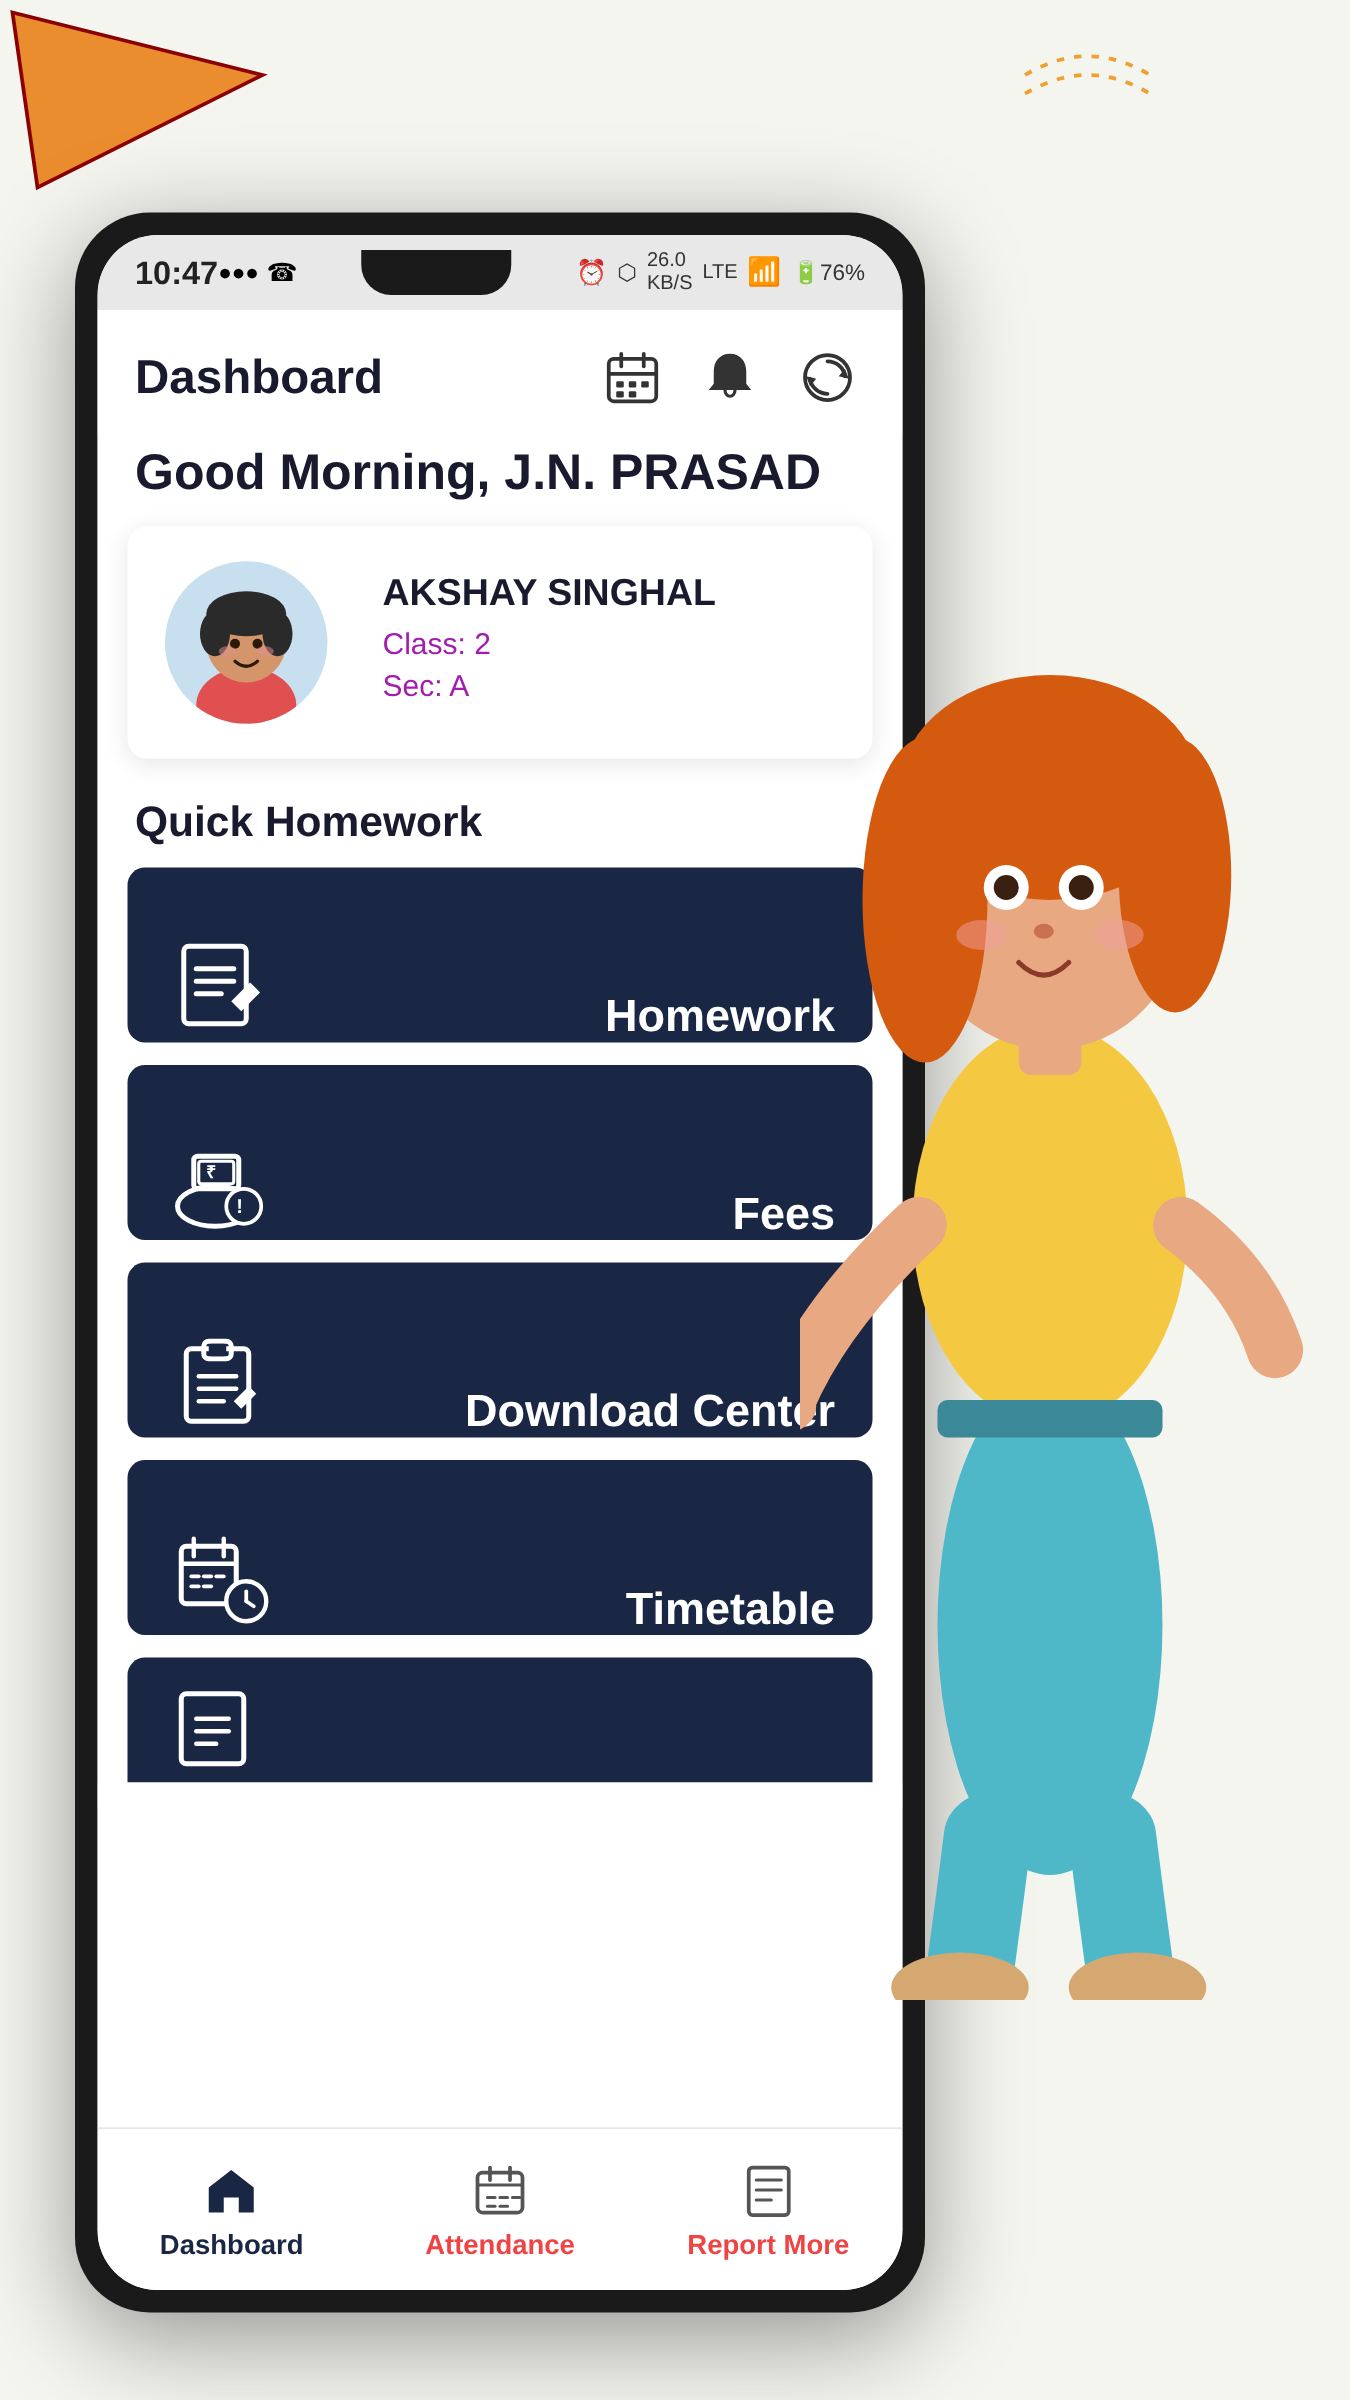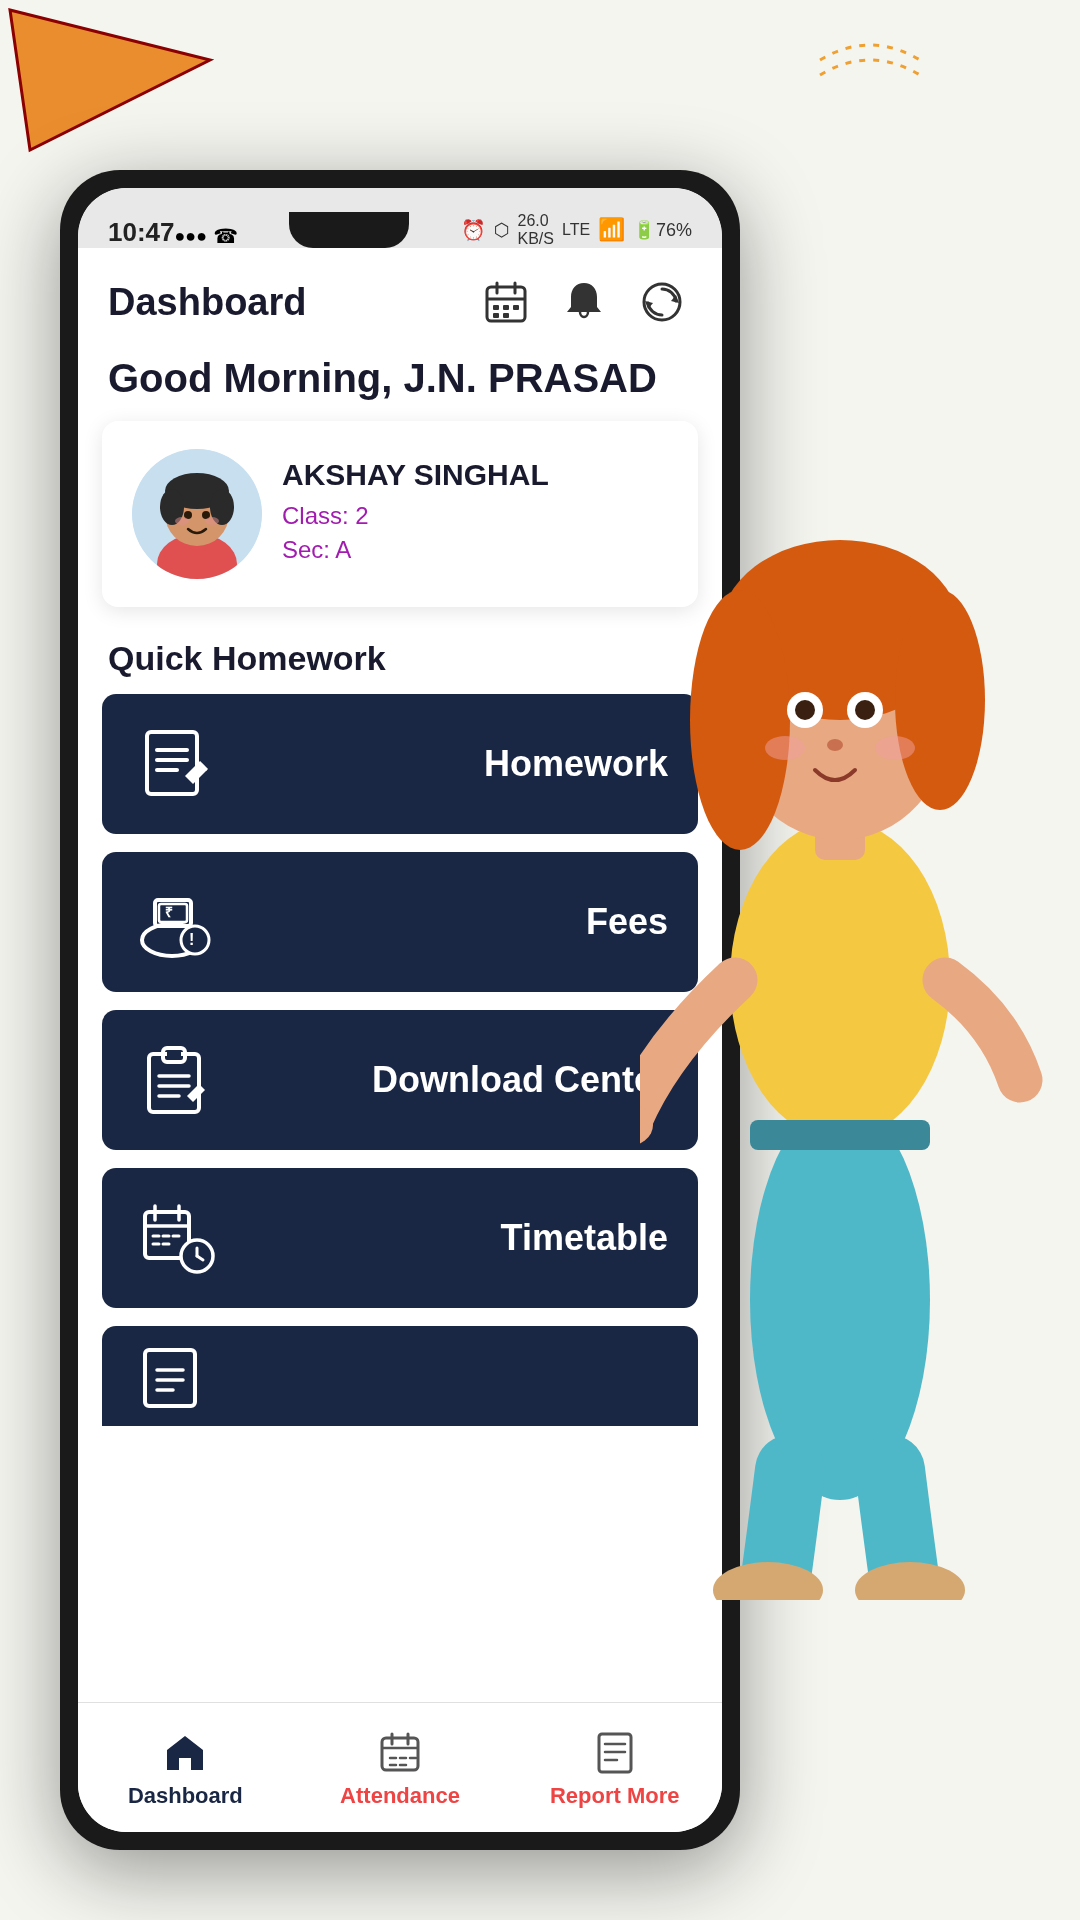--- a/index.html
+++ b/index.html
@@ -59,7 +59,7 @@
       background: #e8e8e8;
       height: 60px;
       display: flex;
-      align-items: flex-end;
+      align-items: center;
       justify-content: space-between;
       padding: 0 30px;
       flex-shrink: 0;

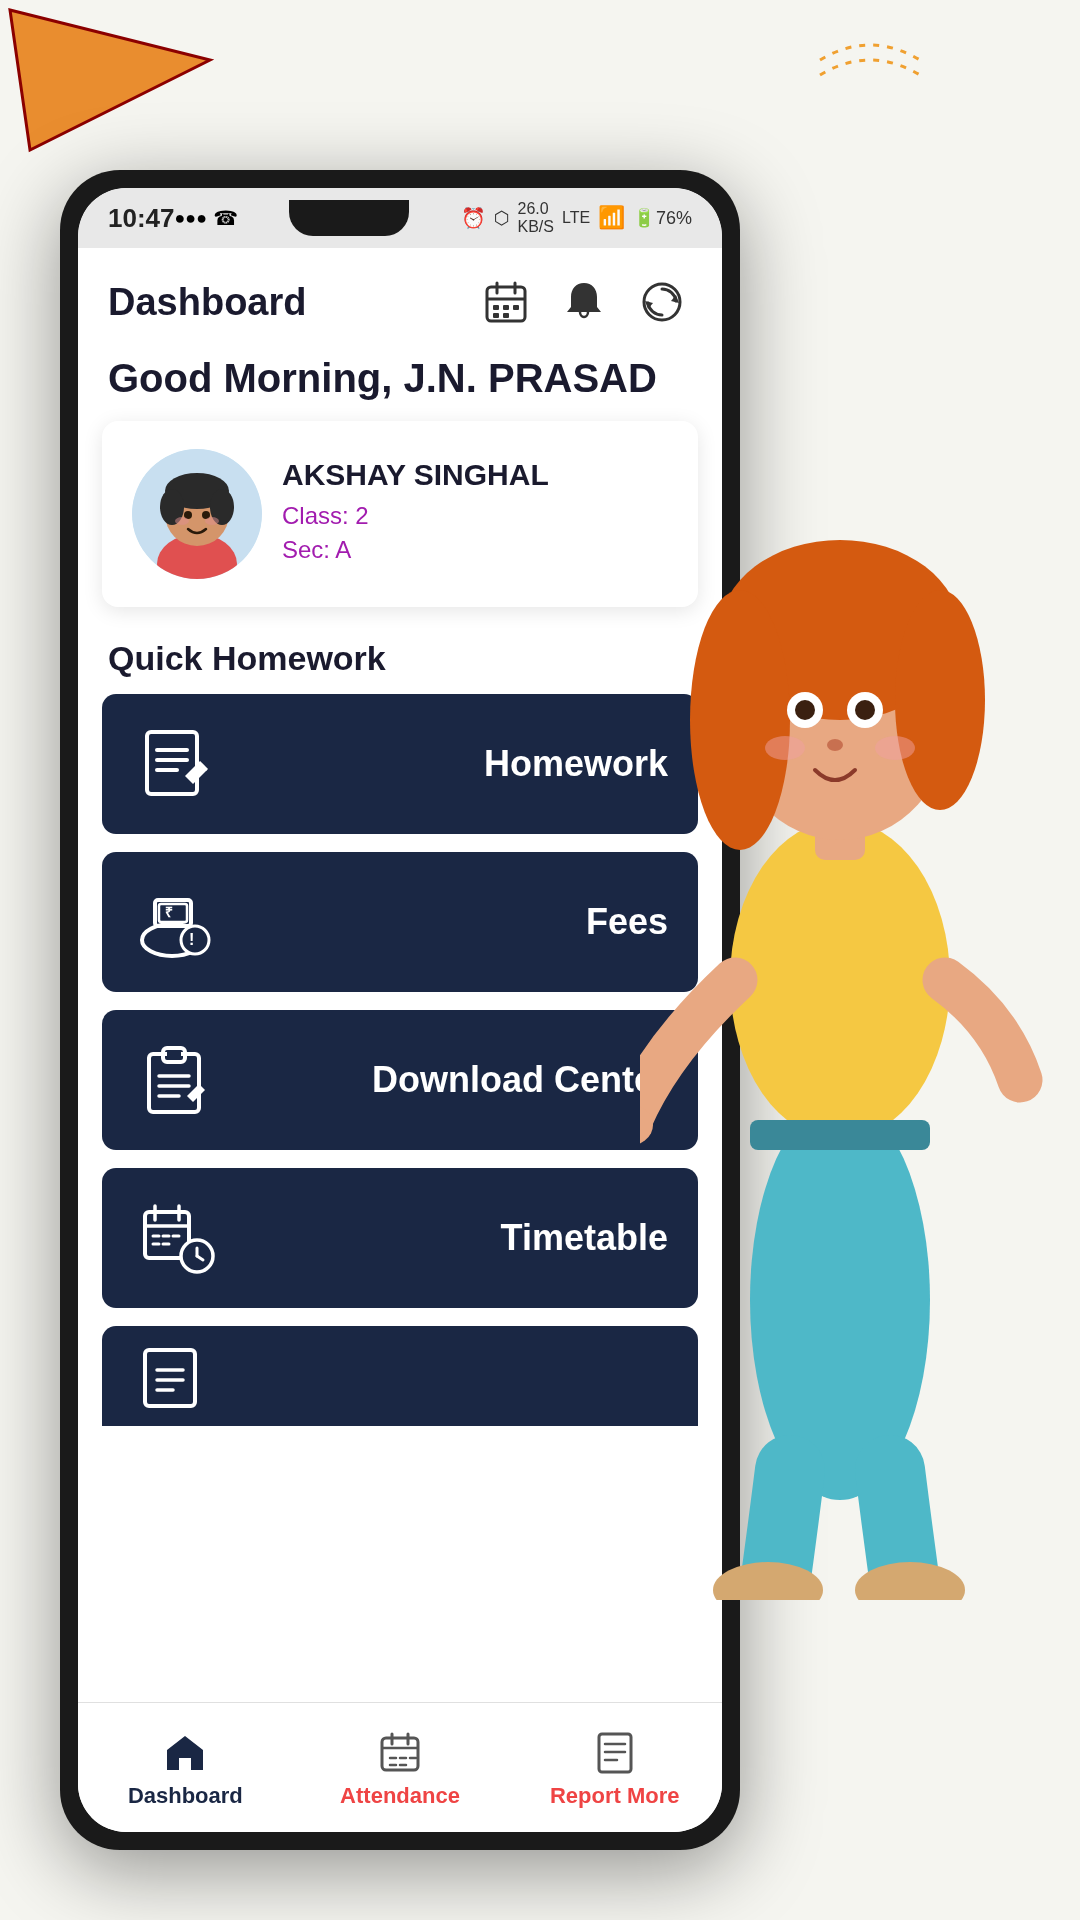--- a/index.html
+++ b/index.html
@@ -144,7 +144,7 @@
       padding: 28px 30px;
       display: flex;
       align-items: center;
-      gap: 20px;
+      gap: 44px;
     }
     .avatar-container {
       width: 130px;

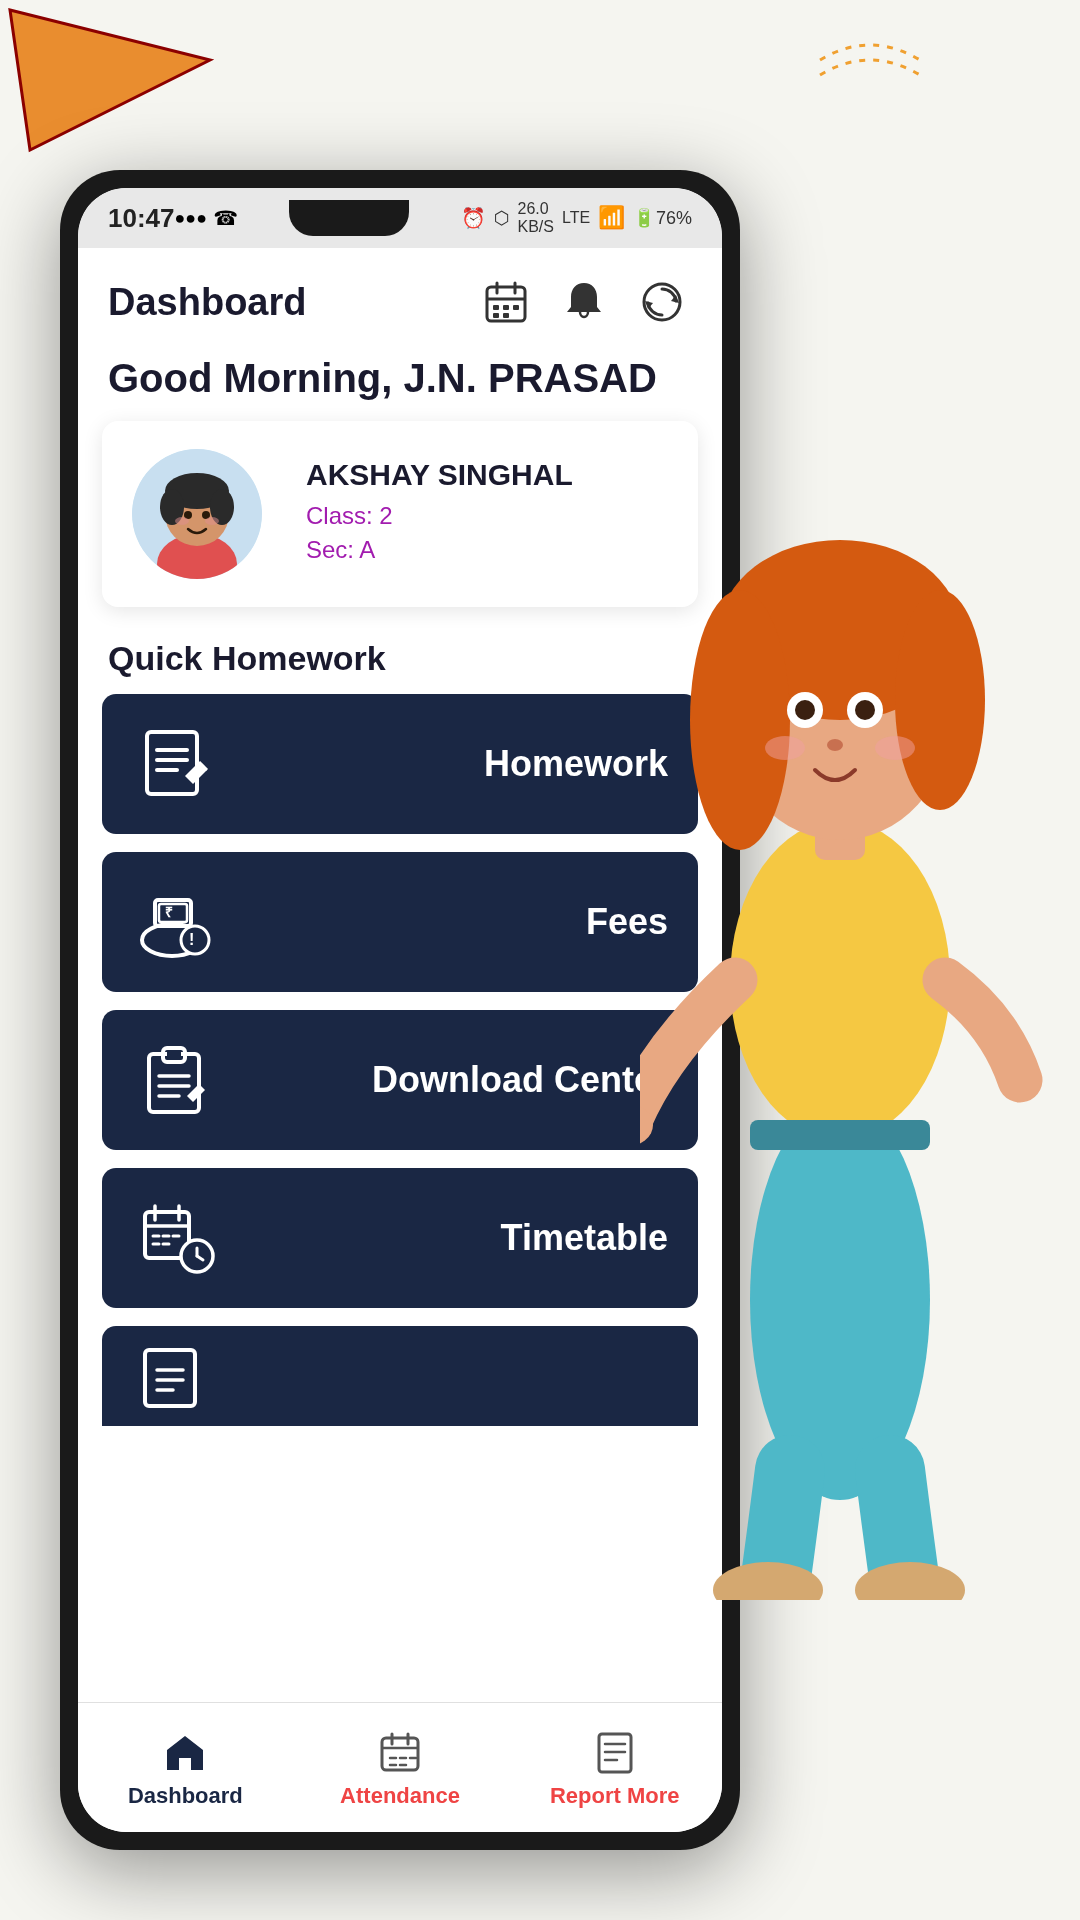--- a/index.html
+++ b/index.html
@@ -187,7 +187,7 @@
       border-radius: 14px;
       height: 140px;
       display: flex;
-      align-items: center;
+      align-items: flex-end;
       padding: 0 30px;
       gap: 24px;
       cursor: pointer;

